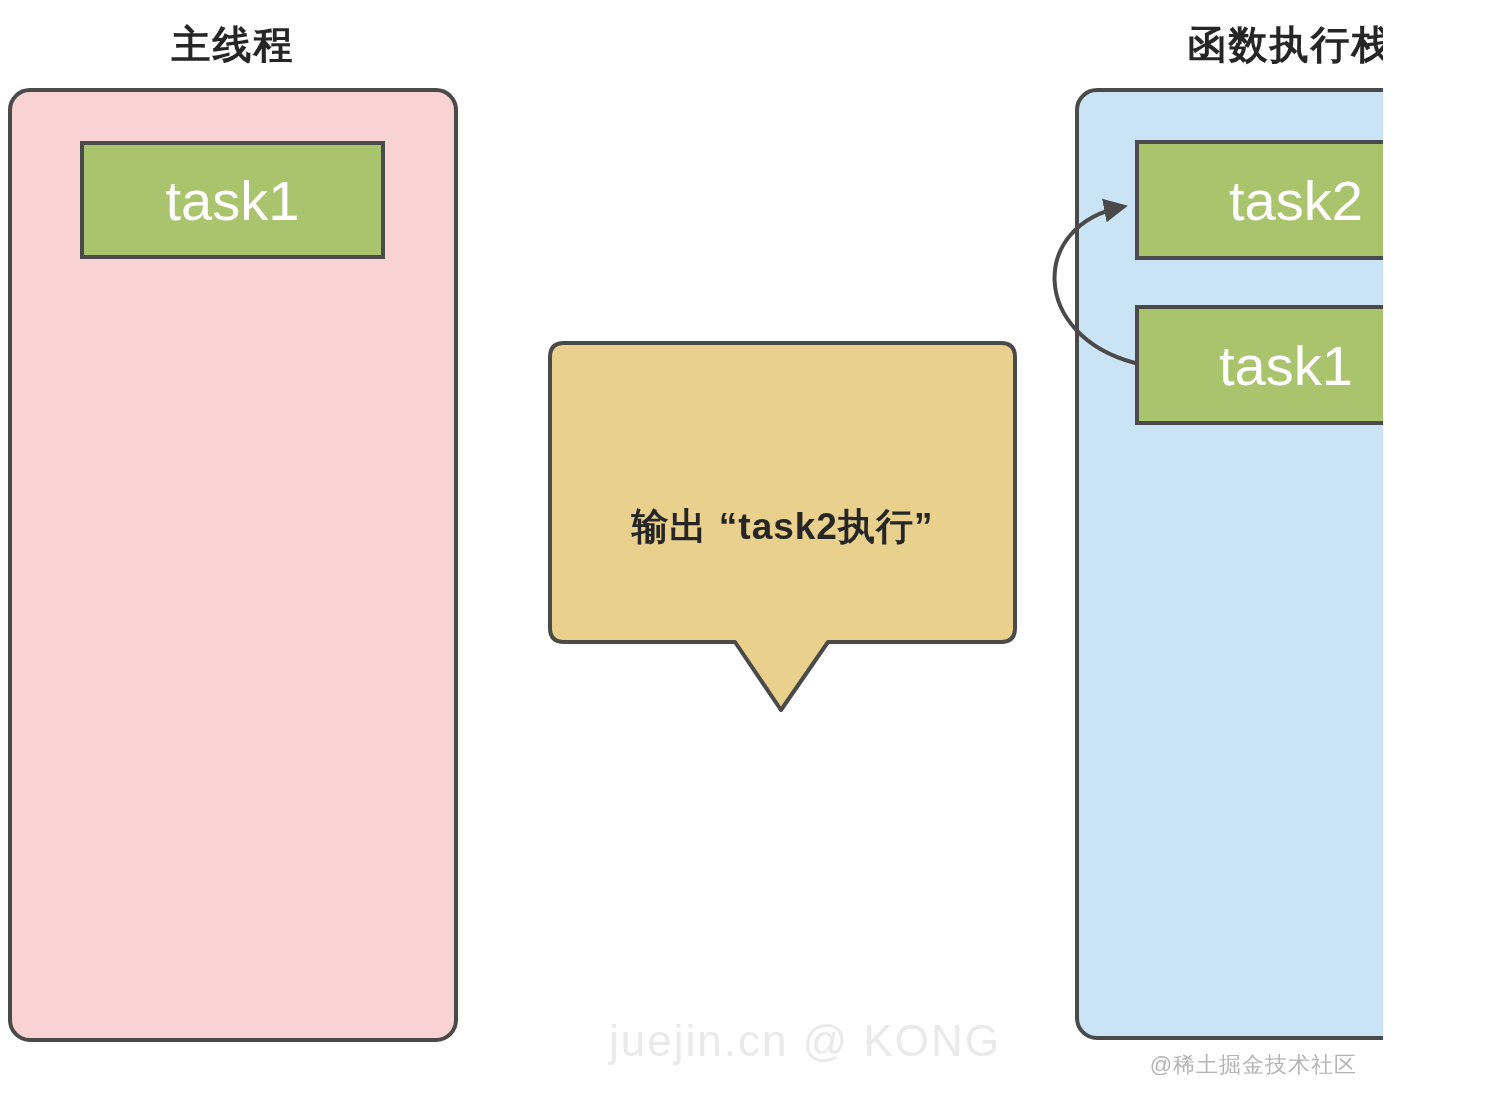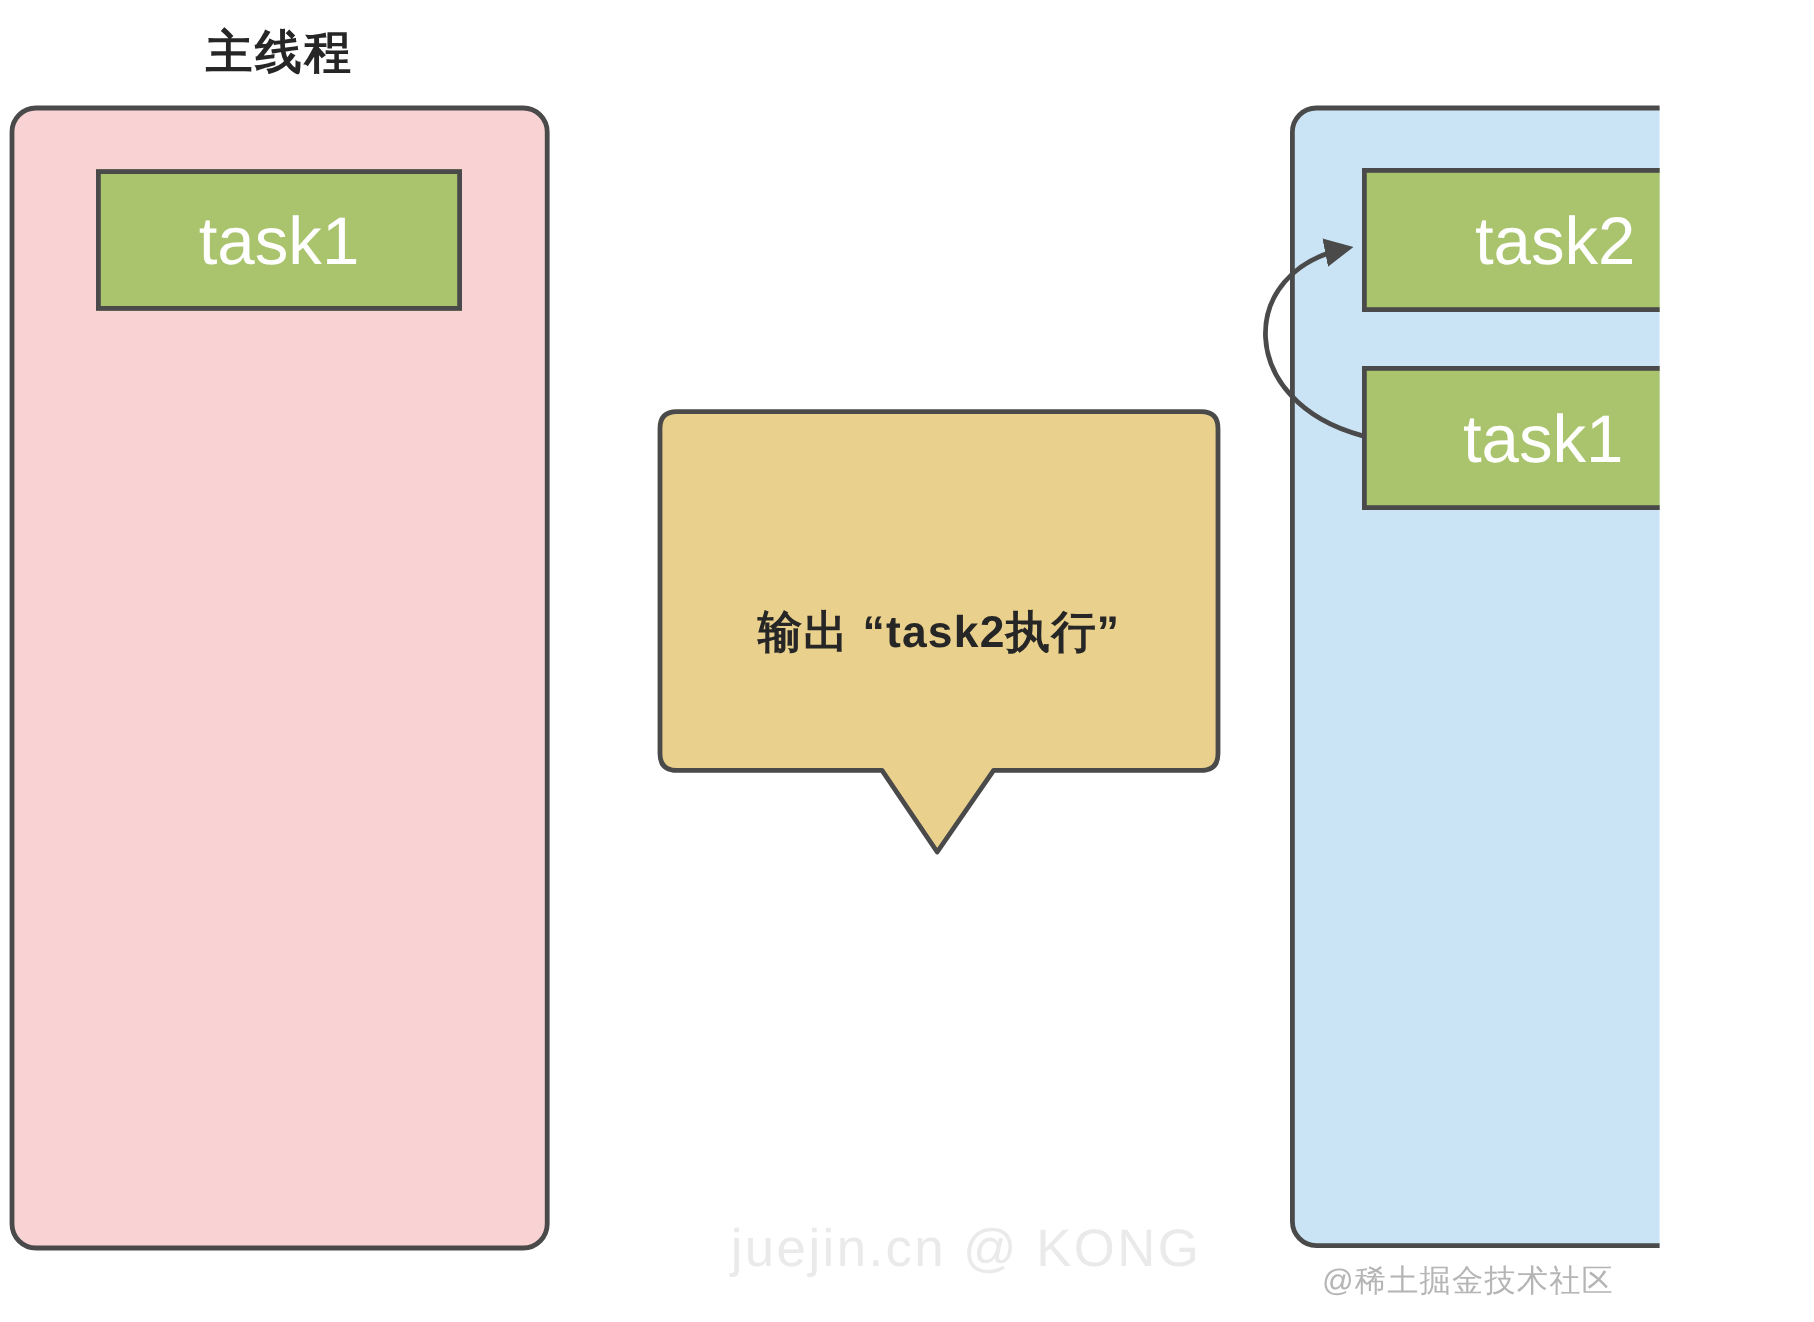--- a/index.html
+++ b/index.html
@@ -135,6 +135,7 @@
 <div class="canvas">
 
   <div class="panel-title title-left">主线程</div>
+  <div class="panel-title title-right">函数执行栈</div>
 
   <div class="panel panel-main"></div>
 

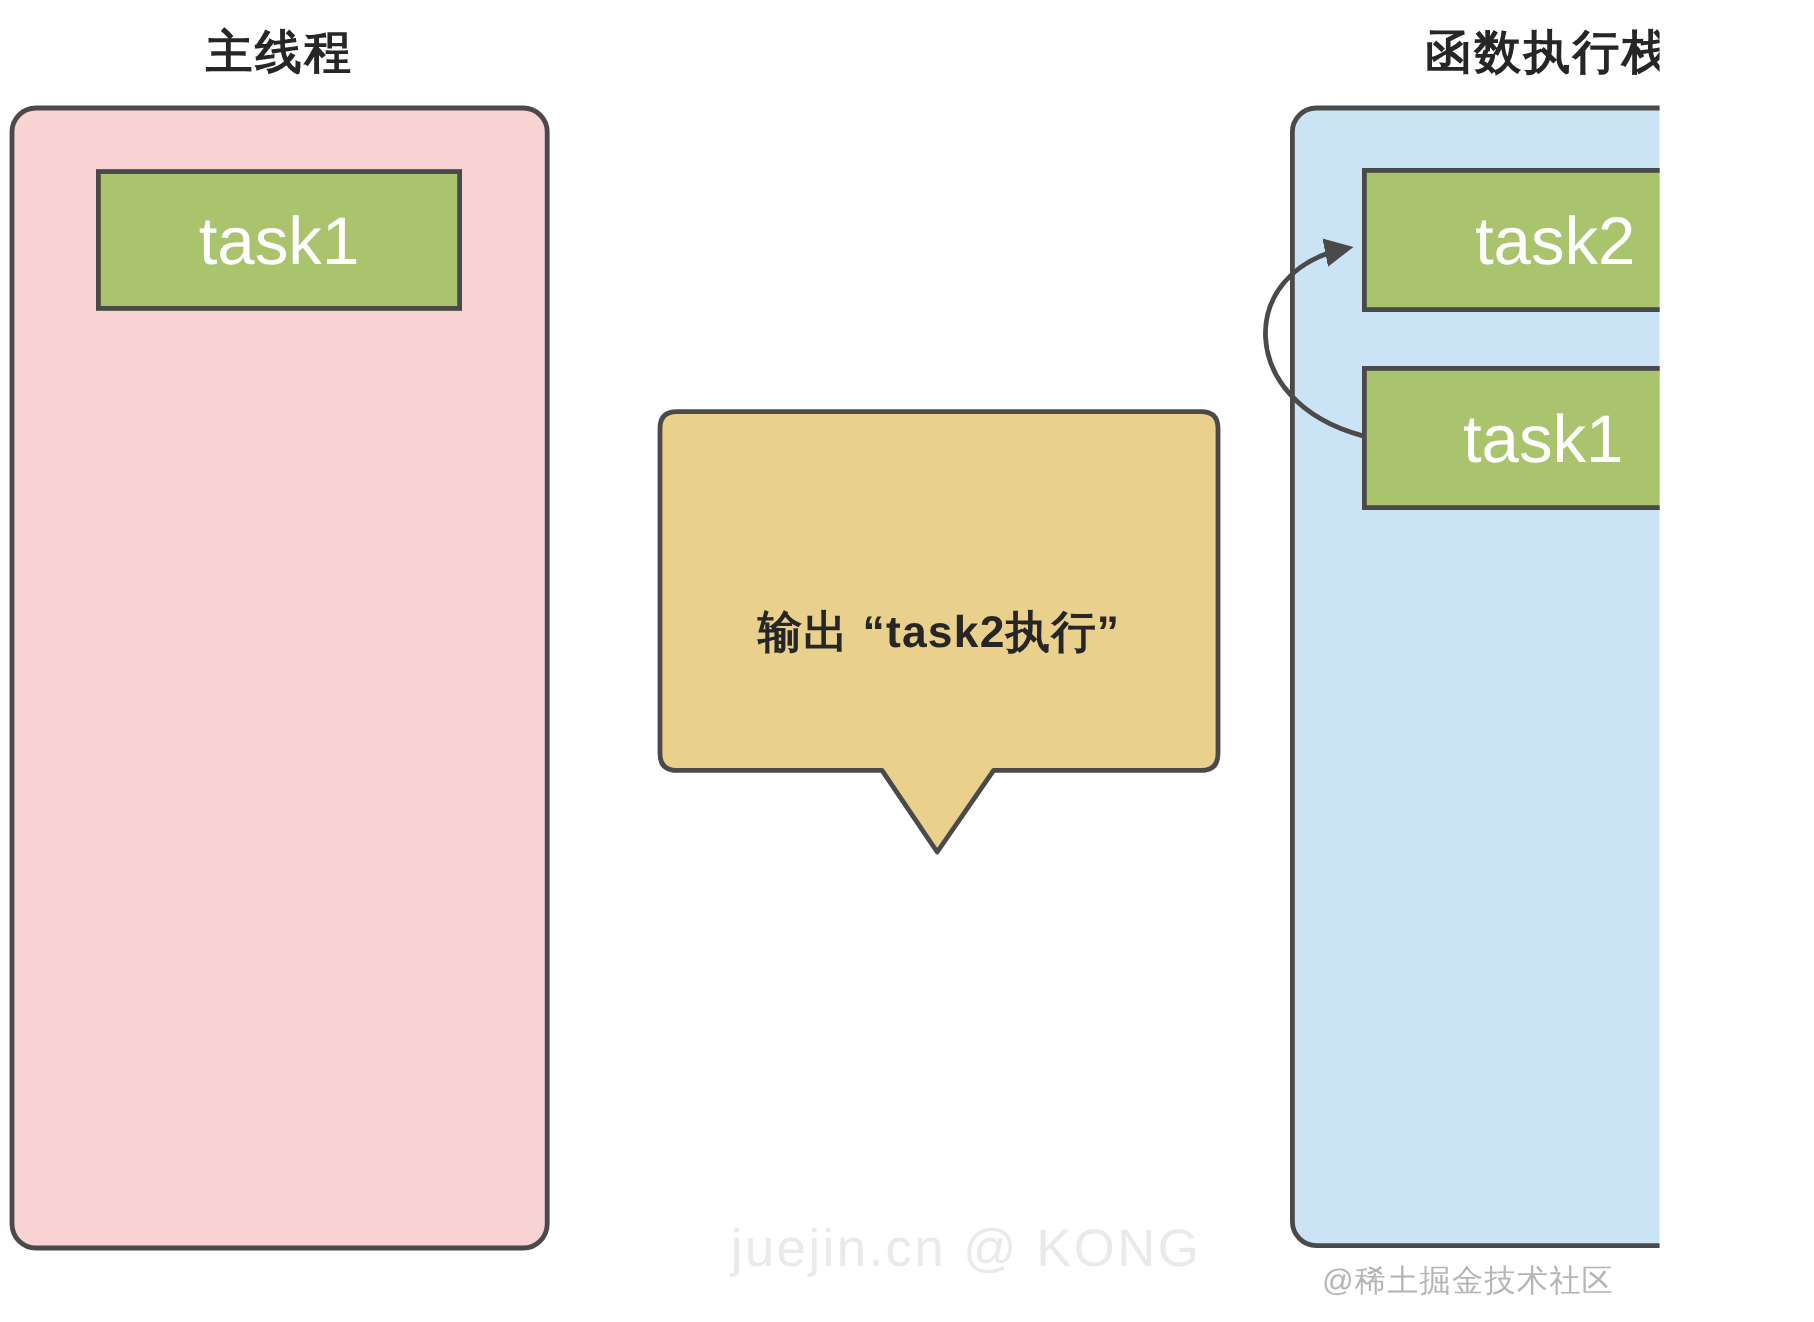--- a/index.html
+++ b/index.html
@@ -122,9 +122,9 @@
   }
   .watermark-corner {
     position: absolute;
-    right: 38px;
+    right: 26px;
     top: 1050px;
-    font-size: 26px;
+    font-size: 22px;
     color: var(--watermark-gray);
     letter-spacing: 1px;
   }

